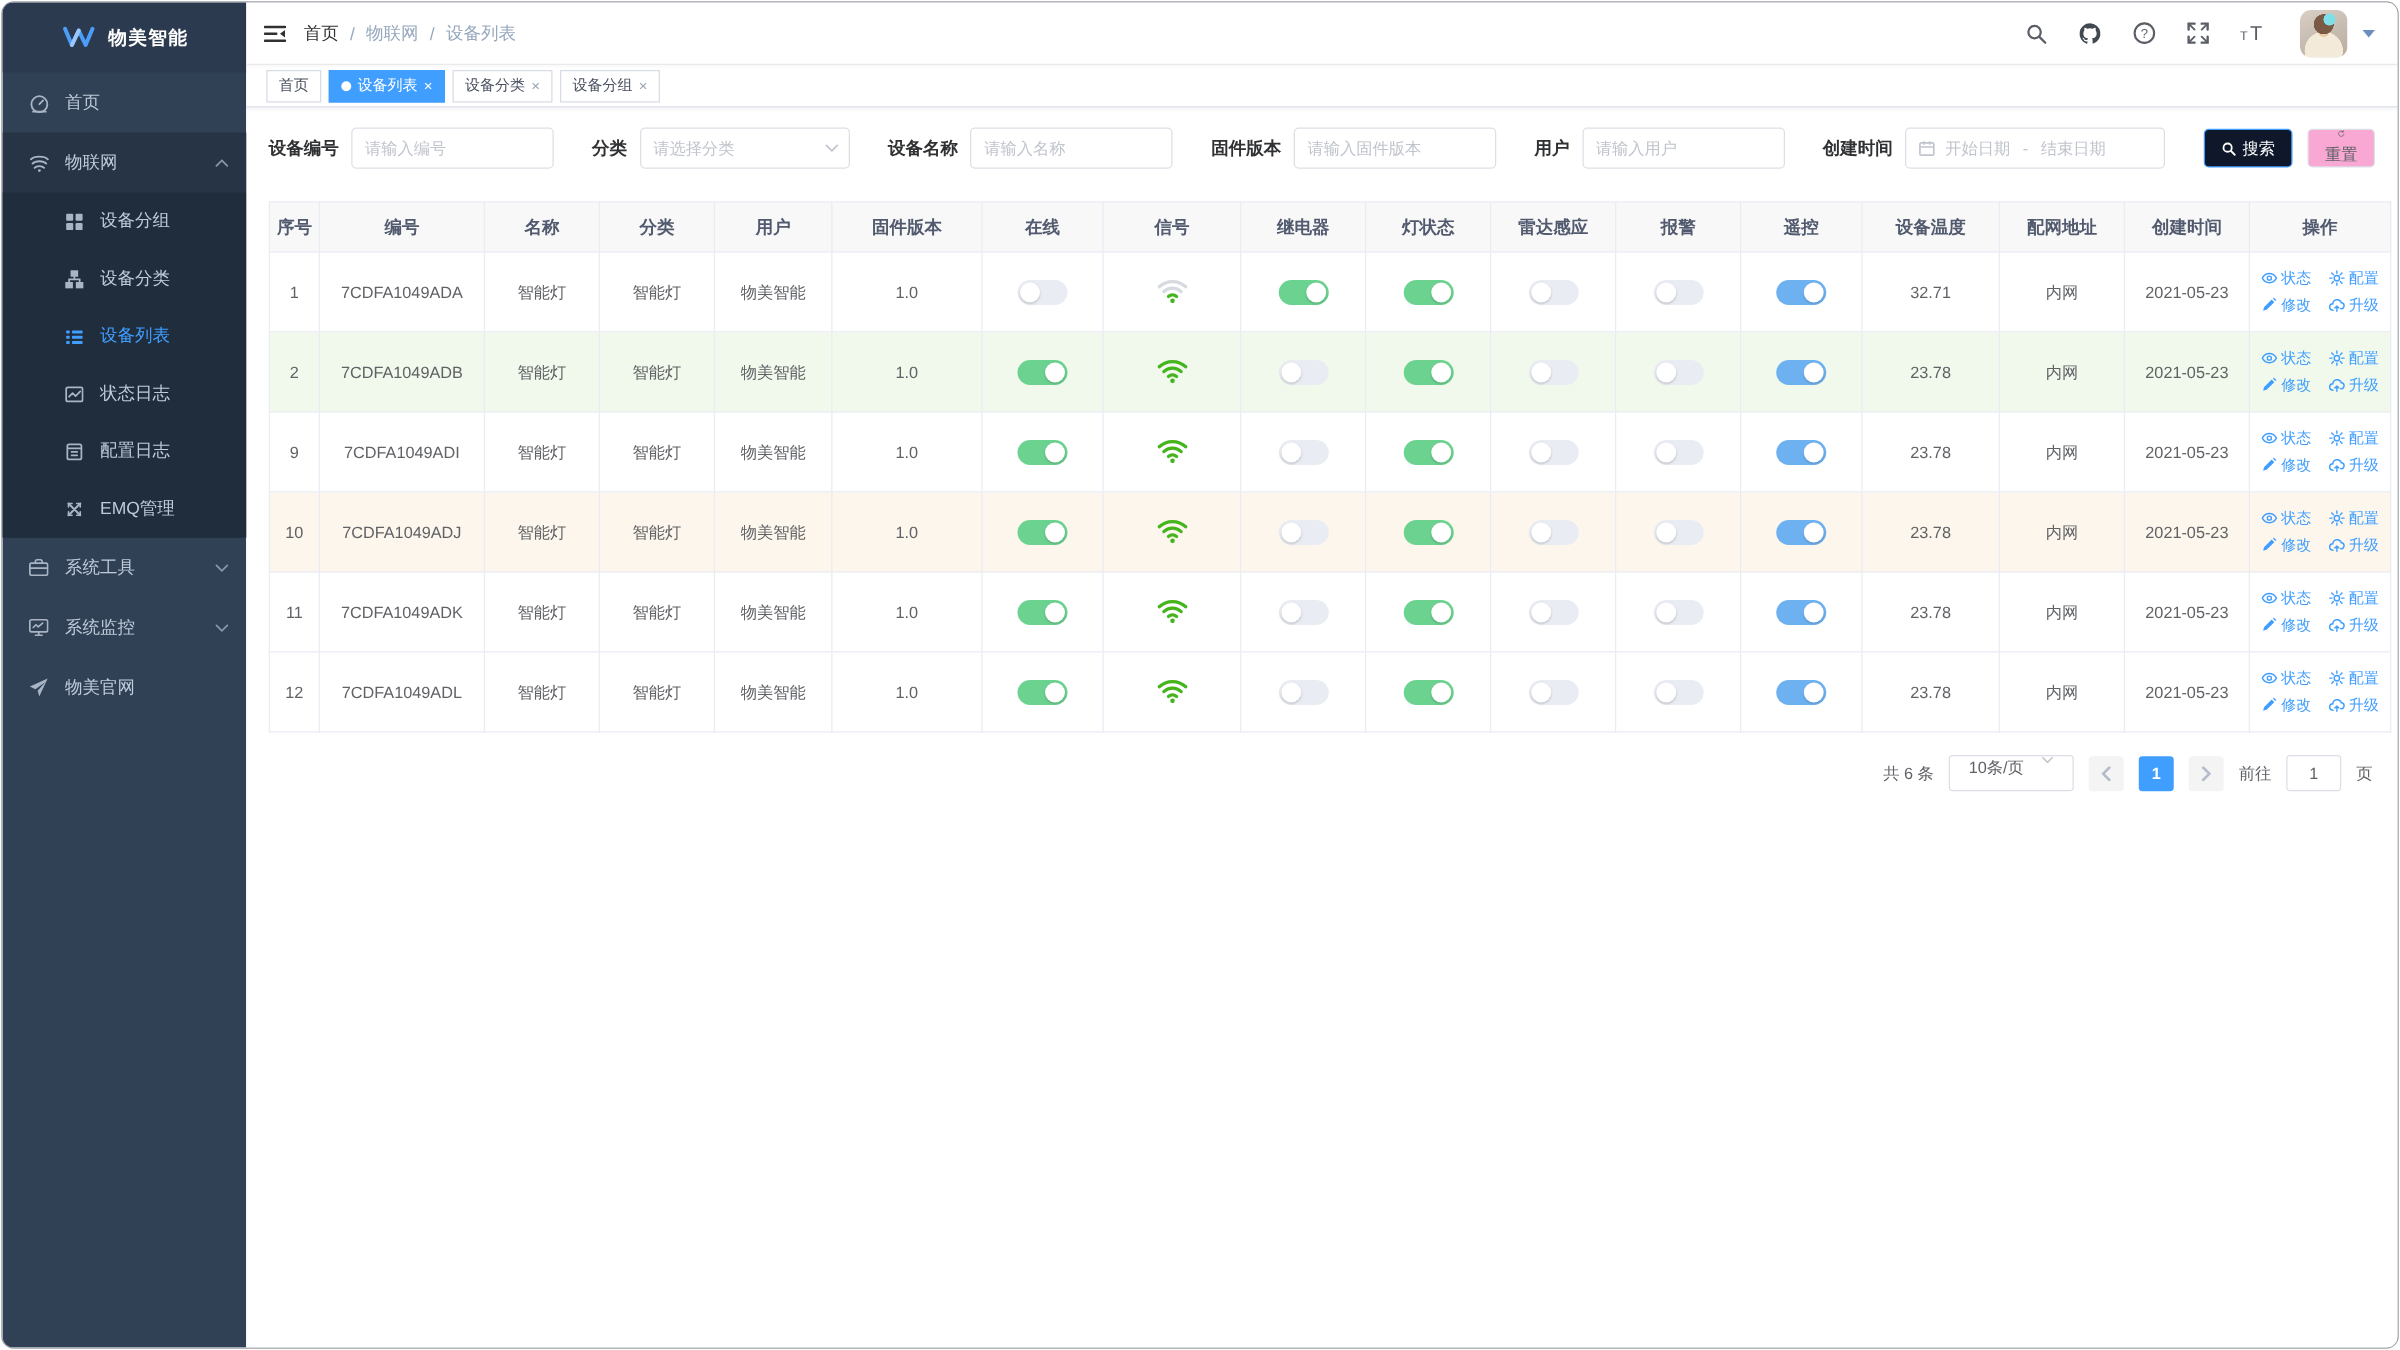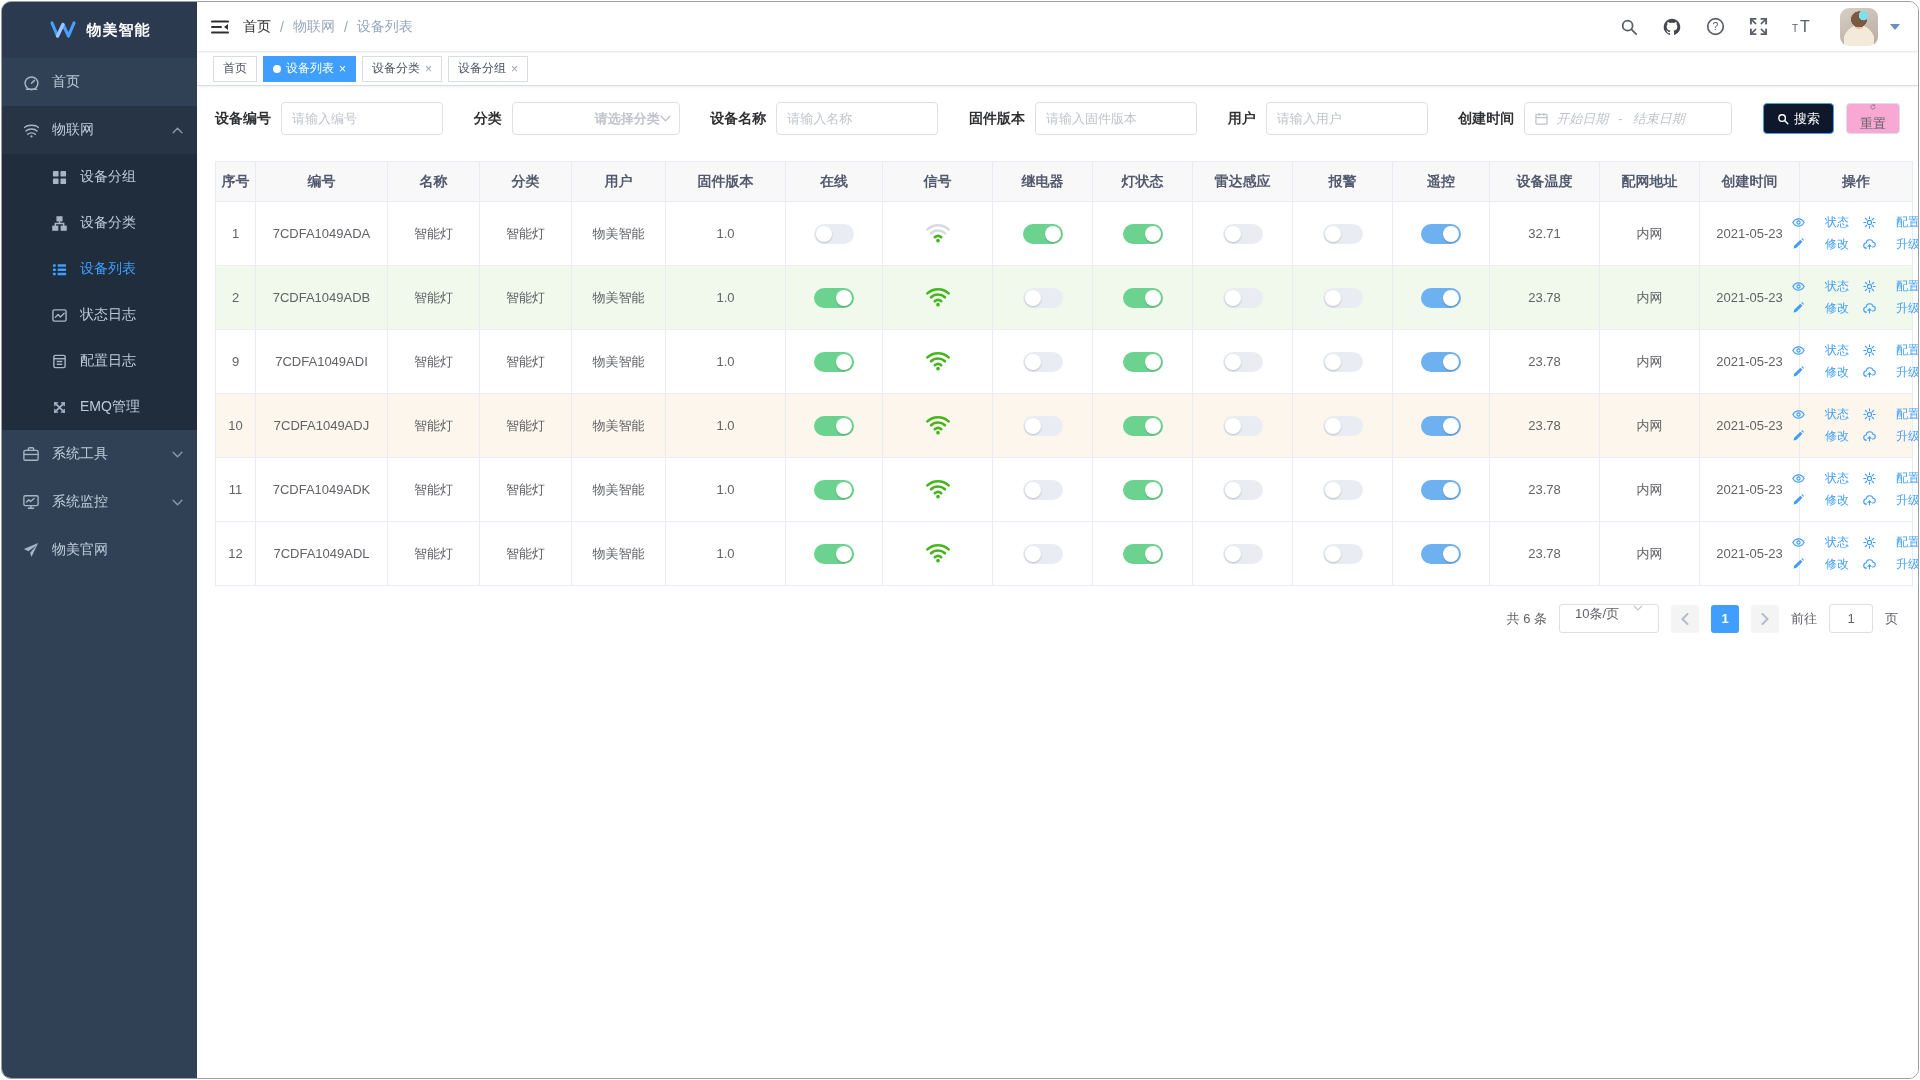--- a/index.html
+++ b/index.html
@@ -58,7 +58,7 @@
   .fgroup label { font-size:14px; font-weight:700; color:#303133; white-space:nowrap; }
   .finput { height:33px; border:1px solid #dcdfe6; border-radius:4px; padding:0 10px; font-size:13px; color:#606266; width:162px; outline:none; font-family:inherit; }
   .finput::placeholder { color:#c0c4cc; }
-  .fselect { height:33px; width:168px; border:1px solid #dcdfe6; border-radius:4px; padding:0 8px 0 10px; display:flex; align-items:center; justify-content:flex-end; cursor:pointer;font-weight:bold; }
+  .fselect { height:33px; width:168px; border:1px solid #dcdfe6; border-radius:4px; padding:0 8px 0 10px; display:flex; align-items:center; justify-content:space-between; cursor:pointer; }
   .fselect .ph { font-size:13px; color:#c0c4cc; }
   .fselect .sel-chev { color:#c0c4cc; display:inline-flex; }
   .fdate { height:33px; width:208px; border:1px solid #dcdfe6; border-radius:4px; padding:0 10px; display:flex; align-items:center; gap:8px; cursor:pointer; }

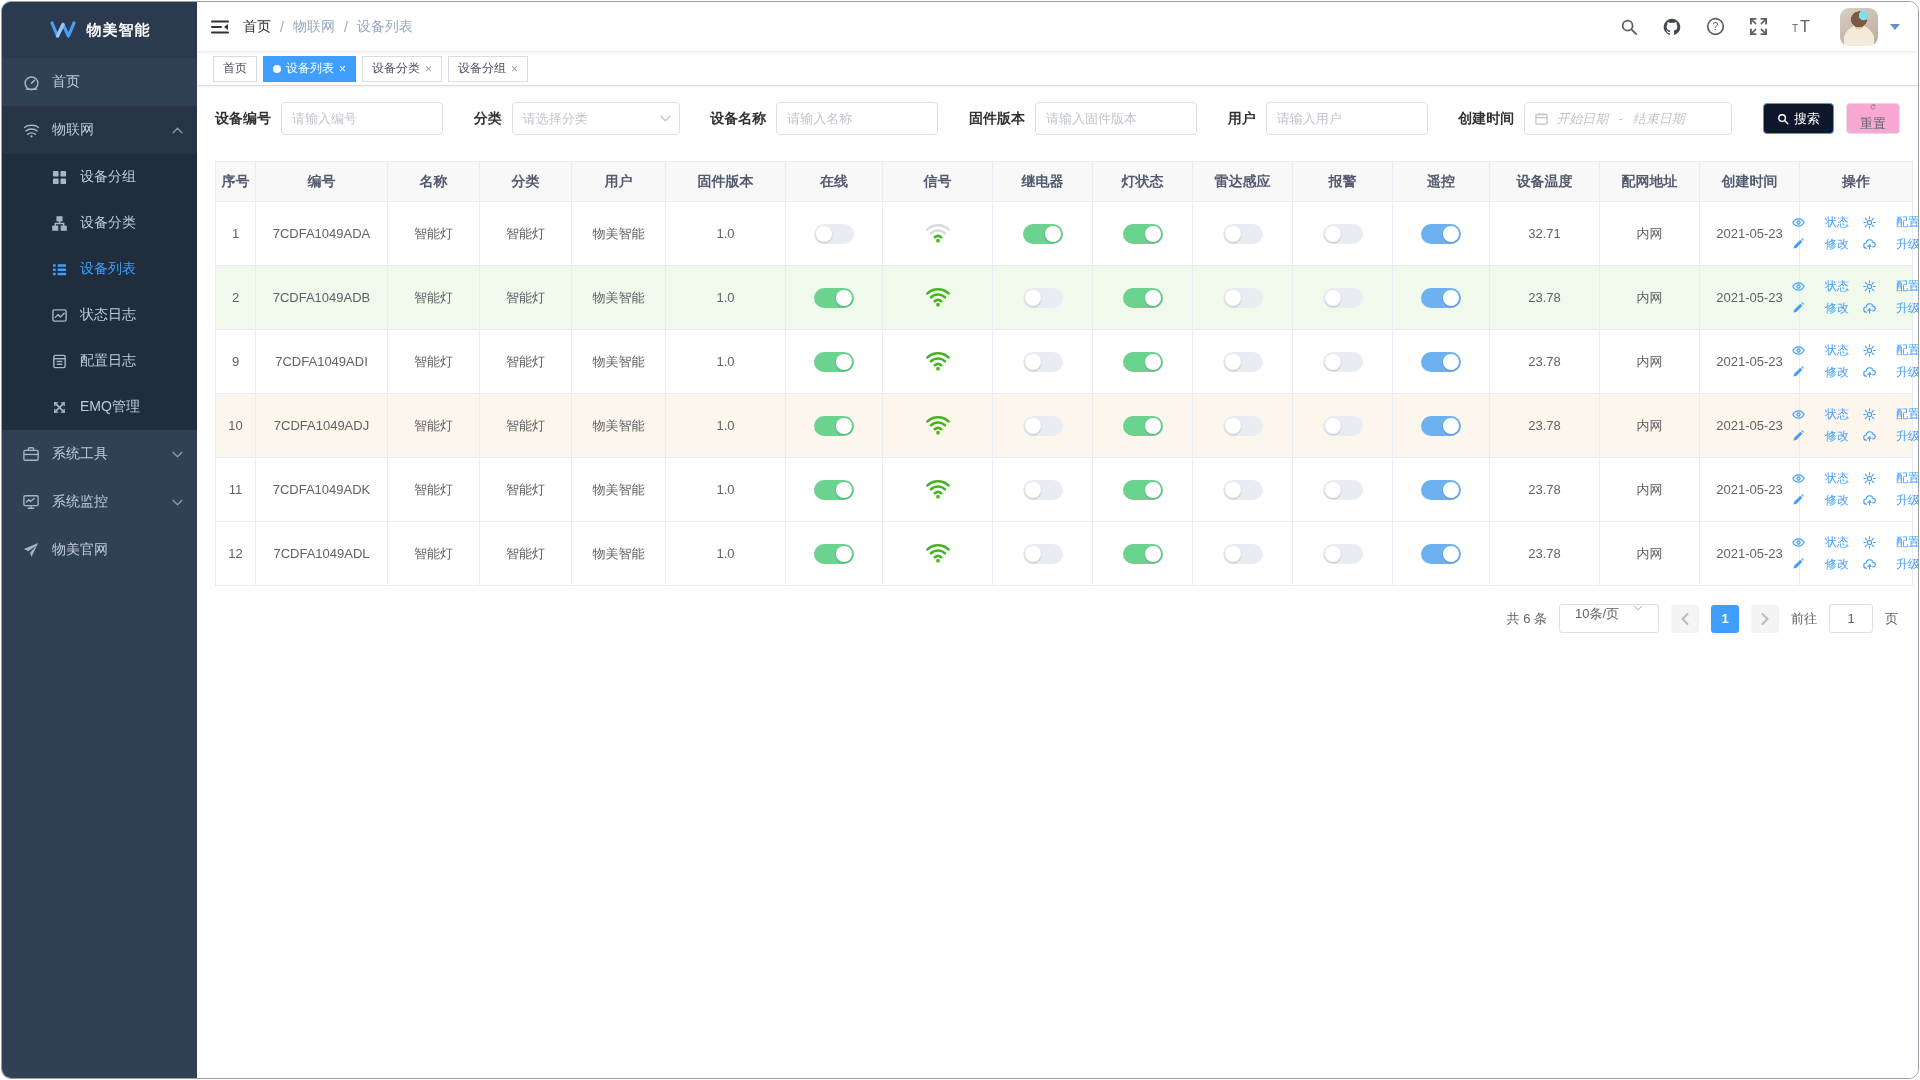--- a/index.html
+++ b/index.html
@@ -62,7 +62,7 @@
   .fselect .ph { font-size:13px; color:#c0c4cc; }
   .fselect .sel-chev { color:#c0c4cc; display:inline-flex; }
   .fdate { height:33px; width:208px; border:1px solid #dcdfe6; border-radius:4px; padding:0 10px; display:flex; align-items:center; gap:8px; cursor:pointer; }
-  .fdate .ph { font-size:13px; color:#c0c4cc;font-style:italic; }
+  .fdate .ph { font-size:13px; color:#c0c4cc; }
   .fdate .cal { color:#c0c4cc; display:inline-flex; }
   .fdate .sep { color:#c0c4cc; font-size:13px; margin:0 2px; }
   .fbtns { display:flex; align-items:center; gap:12px; }

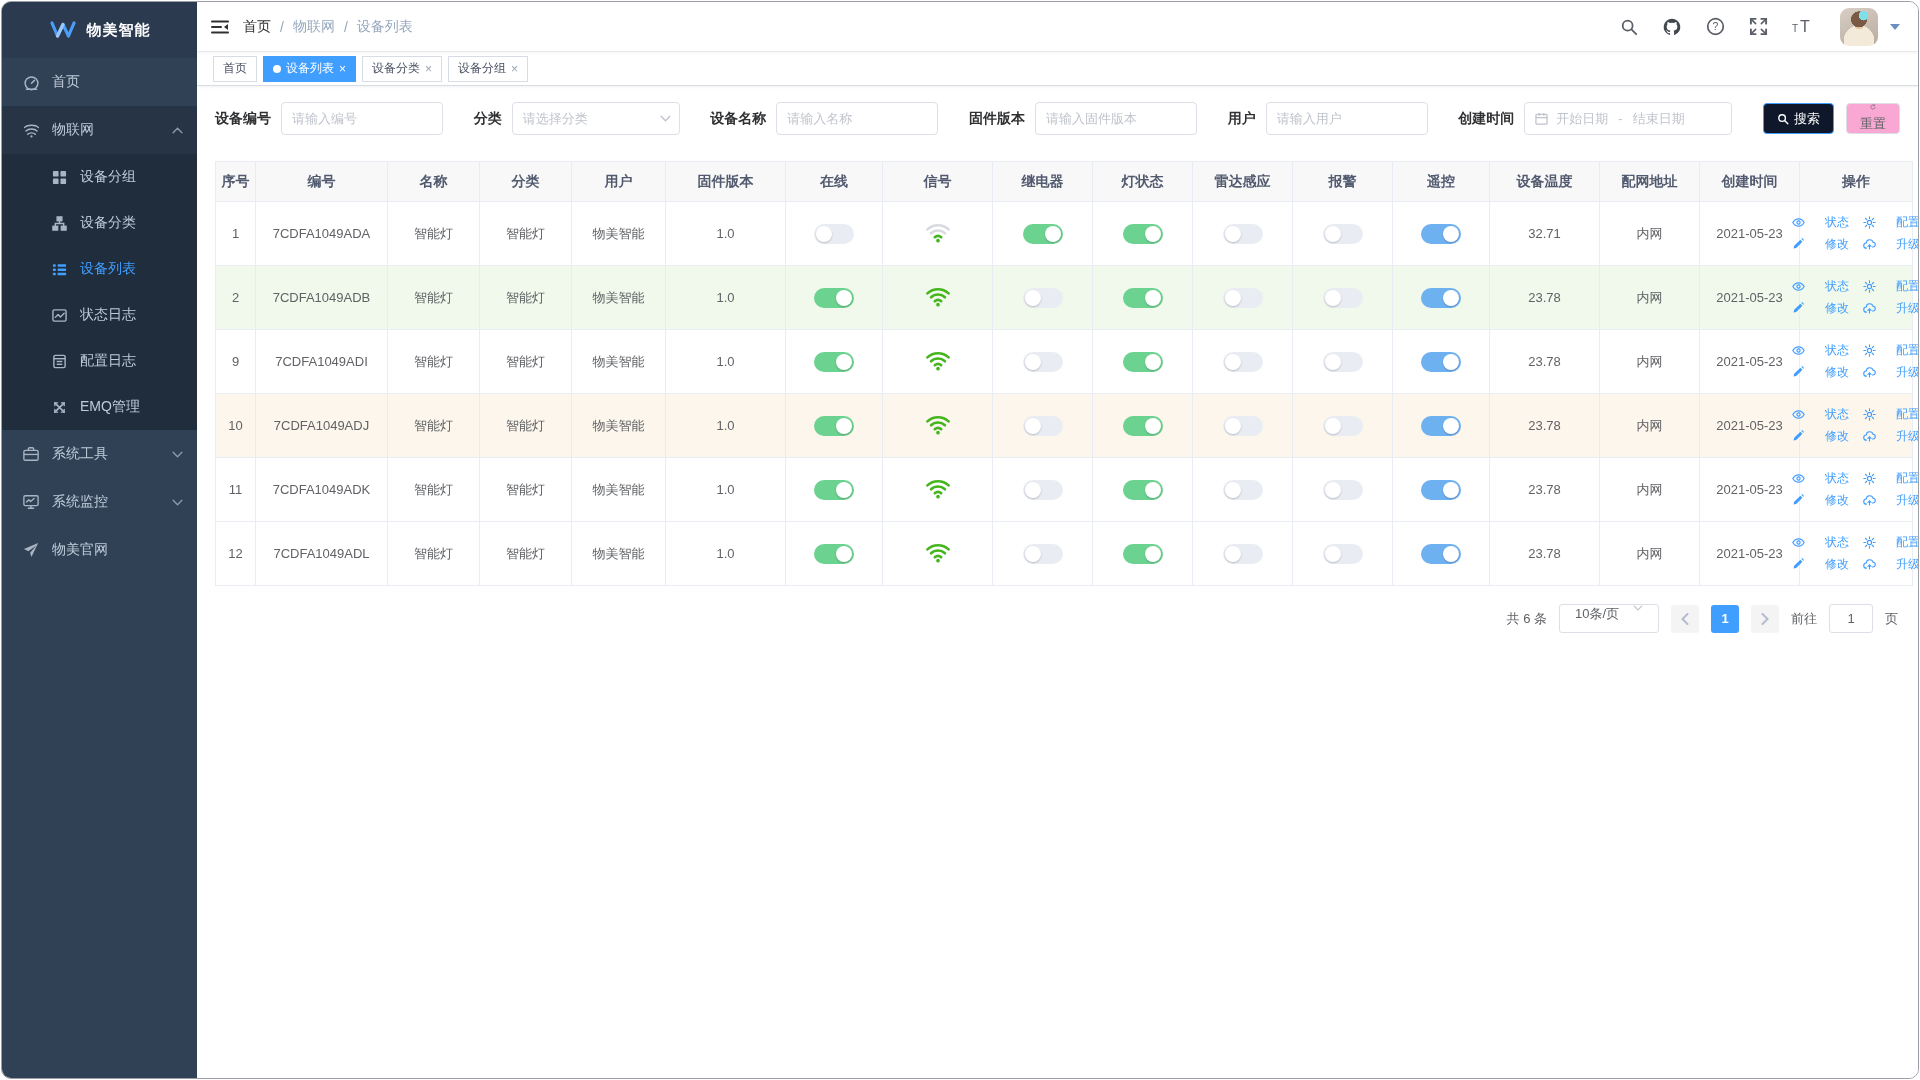--- a/index.html
+++ b/index.html
@@ -92,7 +92,7 @@
 
   .actions { display:flex; flex-direction:column; gap:5px; align-items:center; }
   .actions .arow { display:flex; gap:14px; }
-  .action-link { display:inline-flex; align-items:center; gap:20px; color:#409EFF; font-size:12px; cursor:pointer; white-space:nowrap; }
+  .action-link { display:inline-flex; align-items:center; gap:3px; color:#409EFF; font-size:12px; cursor:pointer; white-space:nowrap; }
   .action-link svg { flex:none; }
 
   

